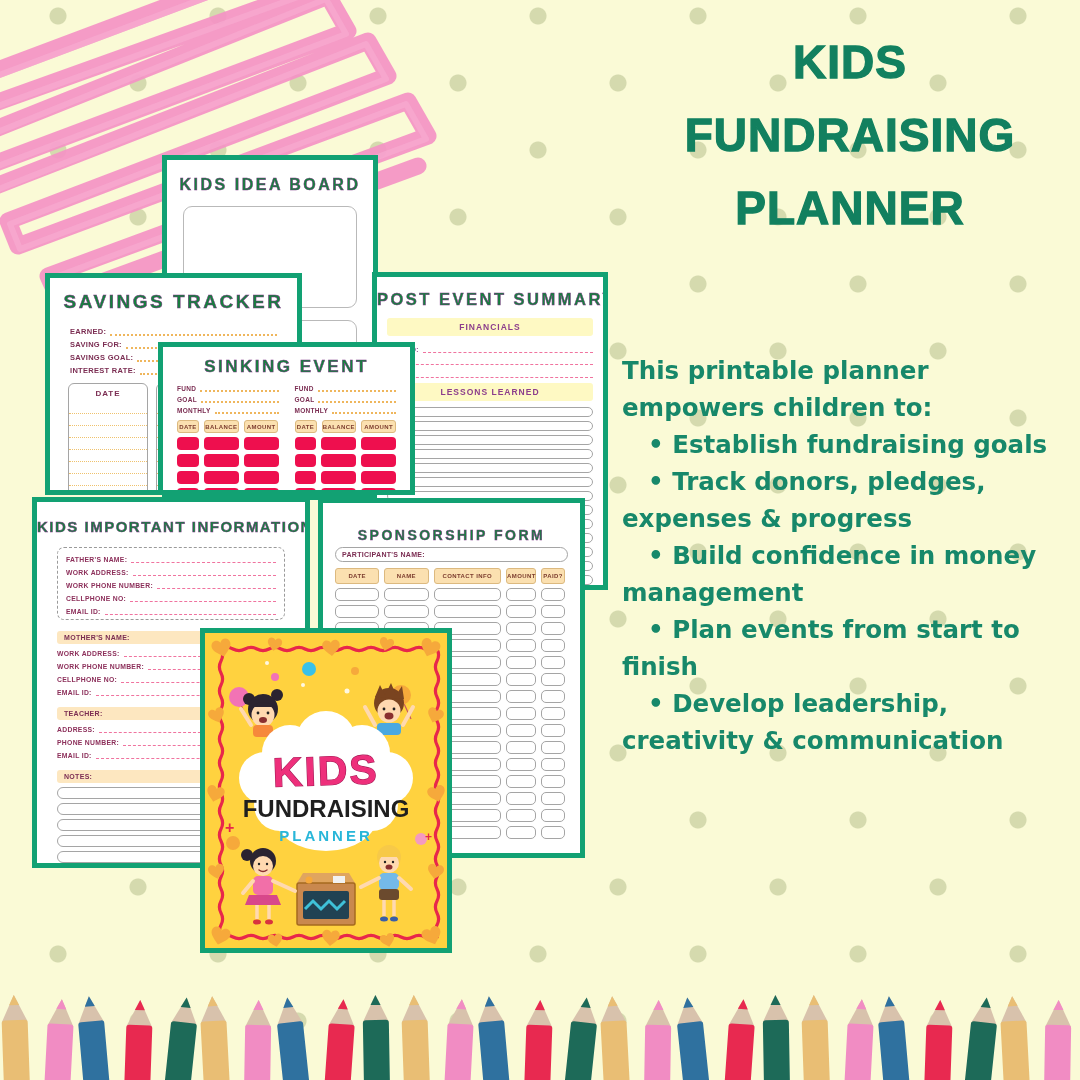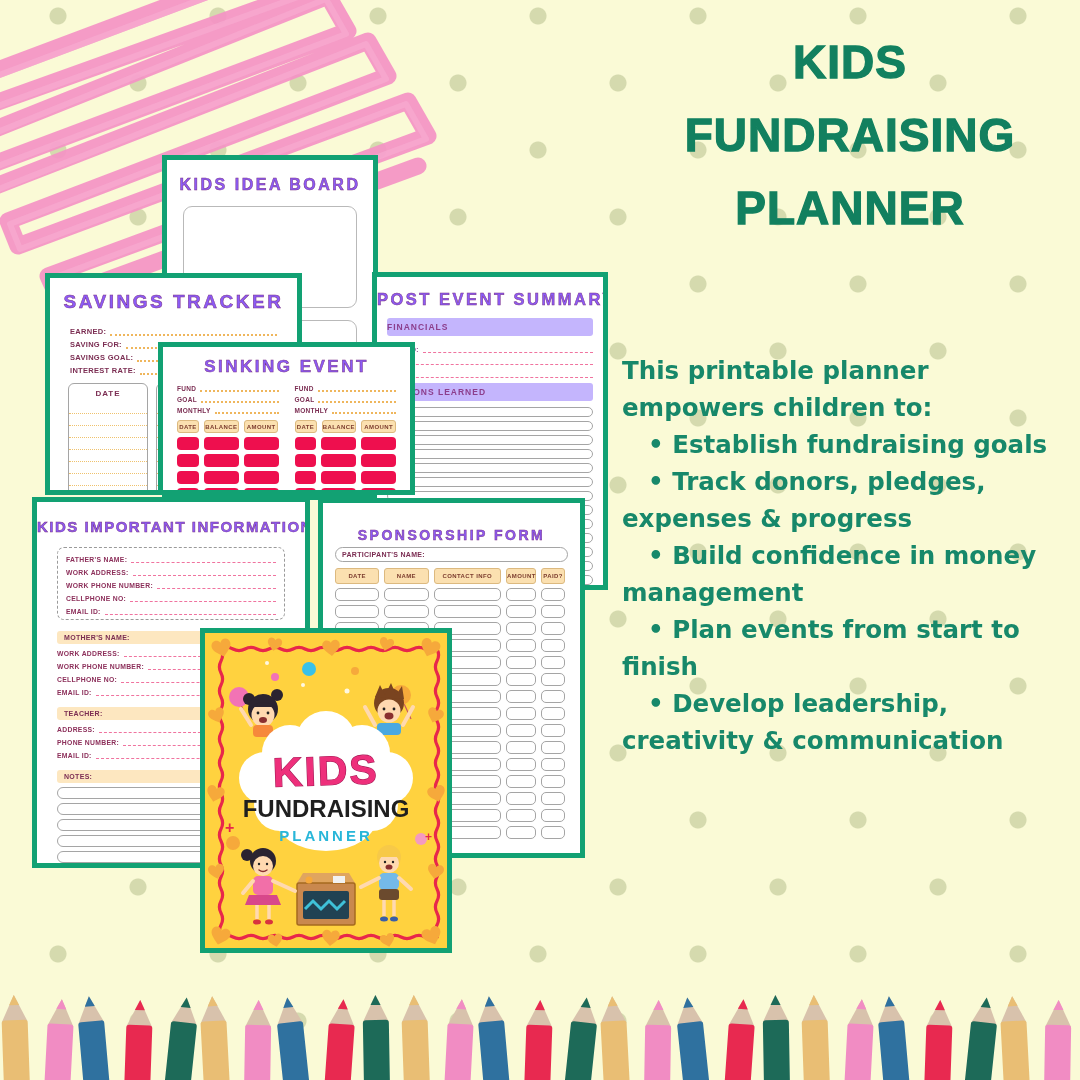--- a/index.html
+++ b/index.html
@@ -14,7 +14,7 @@
   .scribble{position:absolute;left:-12px;top:-14px;z-index:0;}
   
   .page{position:absolute;background:#ffffff;border:5px solid #12a173;box-sizing:border-box;overflow:hidden;}
-  .ptitle{text-align:center;font-weight:bold;color:#8b5cf6;letter-spacing:2.5px;
+  .ptitle{text-align:center;font-weight:bold;color:#15803d;letter-spacing:2.5px;
     -webkit-text-stroke:0.5px #7c3083;white-space:nowrap;}
   .fieldrow{display:flex;align-items:flex-end;}
   .flabel{font-size:7.5px;font-weight:bold;color:#7b2d52;letter-spacing:.3px;white-space:nowrap;}

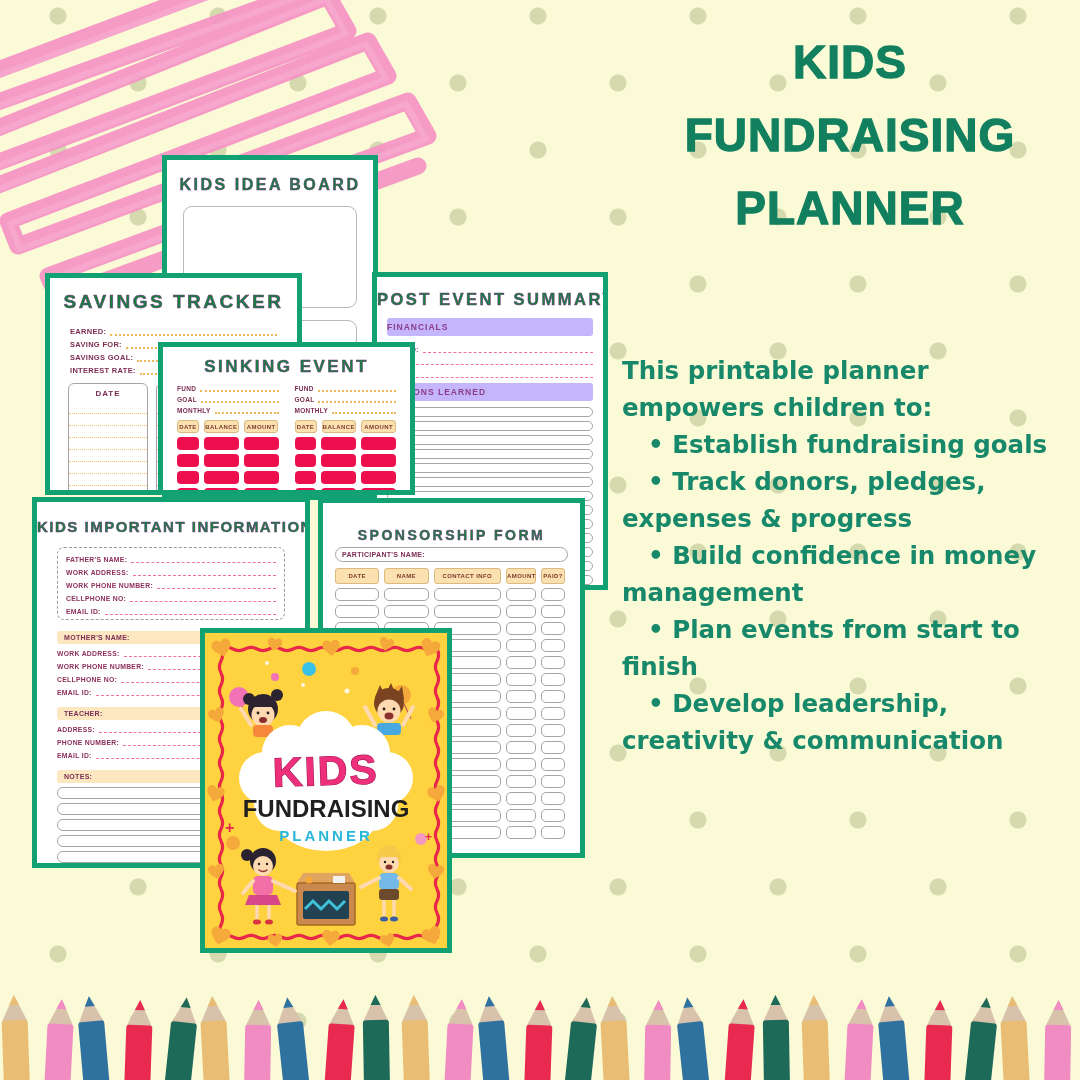--- a/index.html
+++ b/index.html
@@ -20,8 +20,8 @@
   .flabel{font-size:7.5px;font-weight:bold;color:#7b2d52;letter-spacing:.3px;white-space:nowrap;}
   .dotline{flex:1;border-bottom:2px dotted #efb65c;margin-left:4px;height:8px;}
   .pinkline{flex:1;border-bottom:1.5px dashed #f0739f;margin-left:4px;height:8px;}
-  .banner{background:#c4b5fd;border-radius:3px;font-size:8.5px;font-weight:bold;
-    color:#8c3e8c;letter-spacing:1px;padding:4px 0;}
+  .banner{background:#fef9c3;border-radius:3px;text-align:center;font-size:8.5px;font-weight:bold;
+    color:#8c3e8c;letter-spacing:1px;padding:4px 12px;}
   .chip{background:#fbe0b0;border:1px solid #dcb97f;border-radius:3px;text-align:center;
     font-size:6px;font-weight:bold;color:#7b3b2d;letter-spacing:.4px;padding:2.5px 0;box-sizing:border-box;}
   .cell{background:#ee0f4e;border-radius:4px;height:13px;}

